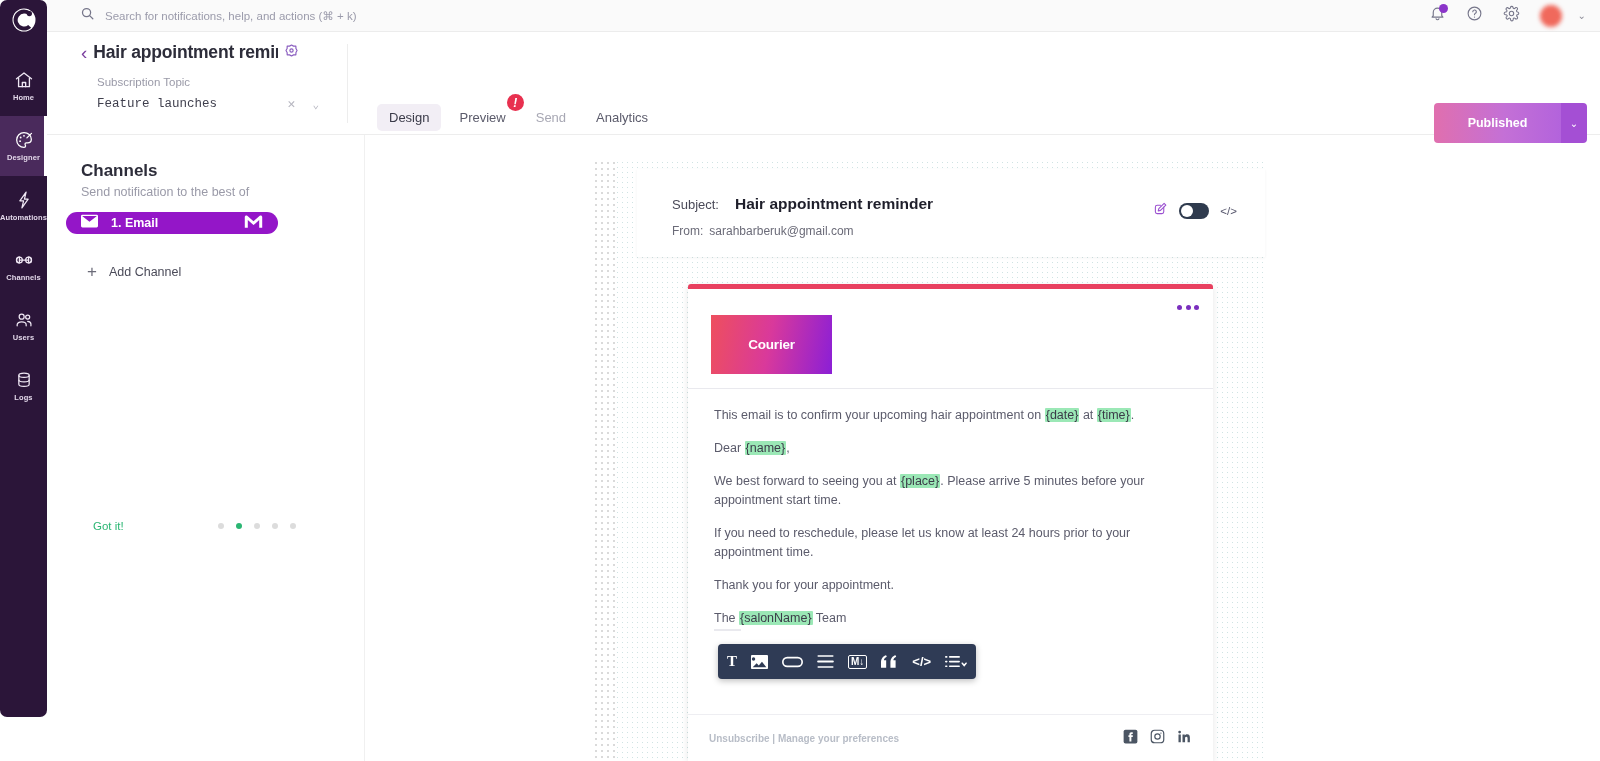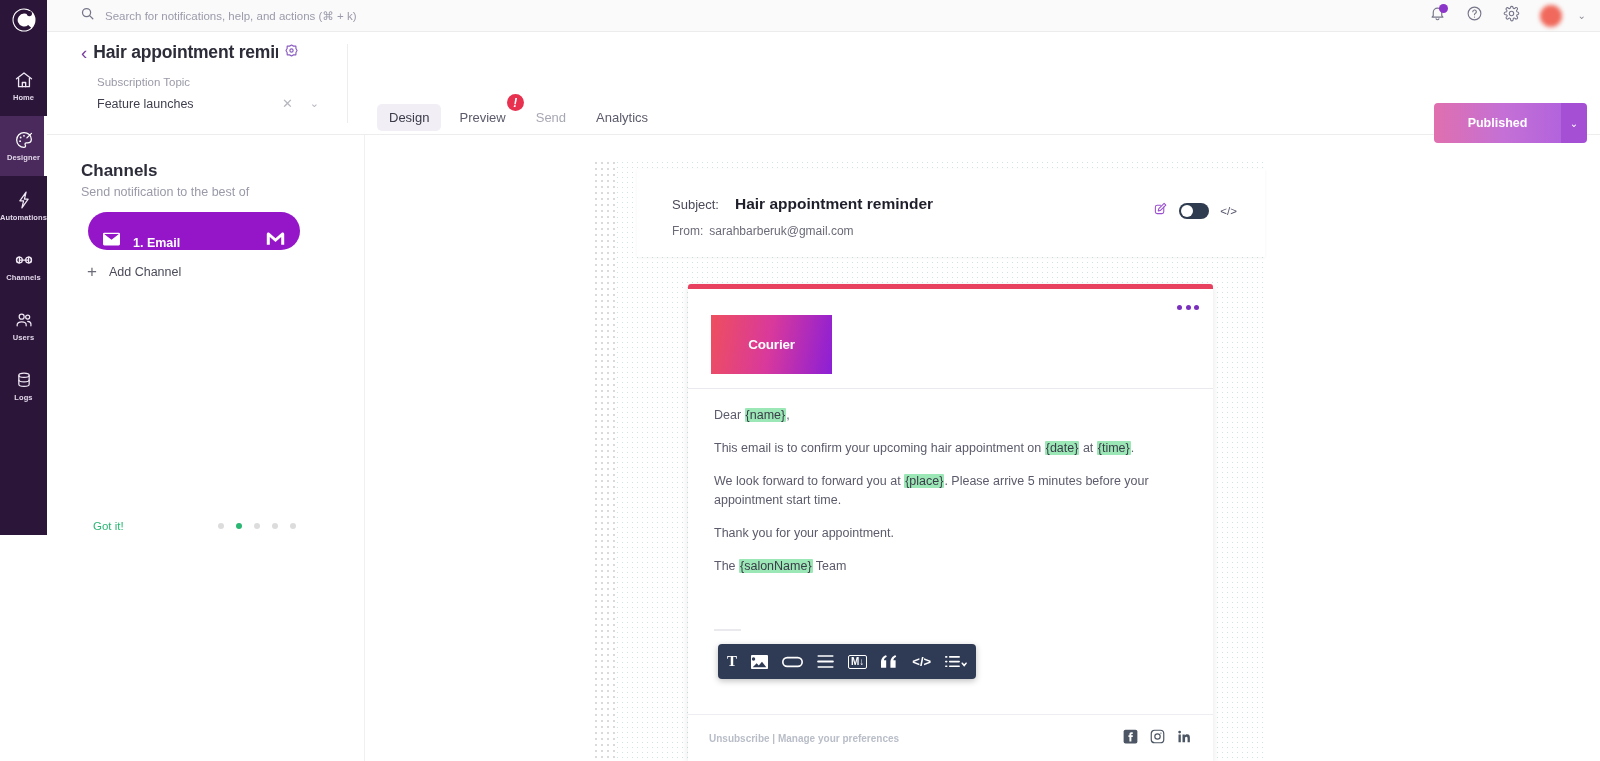--- a/index.html
+++ b/index.html
@@ -13,10 +13,11 @@
   
   #nav-rail {
     position: absolute; left: 0; top: 0;
-    width: 47px; height: 535px;
+    width: 47px; height: 717px;
     background: #2b1539;
     display: flex; flex-direction: column; align-items: center;
     z-index: 30;
+    border-radius: 7px;
   }
   #brand-logo {
     width: 47px; height: 40px;

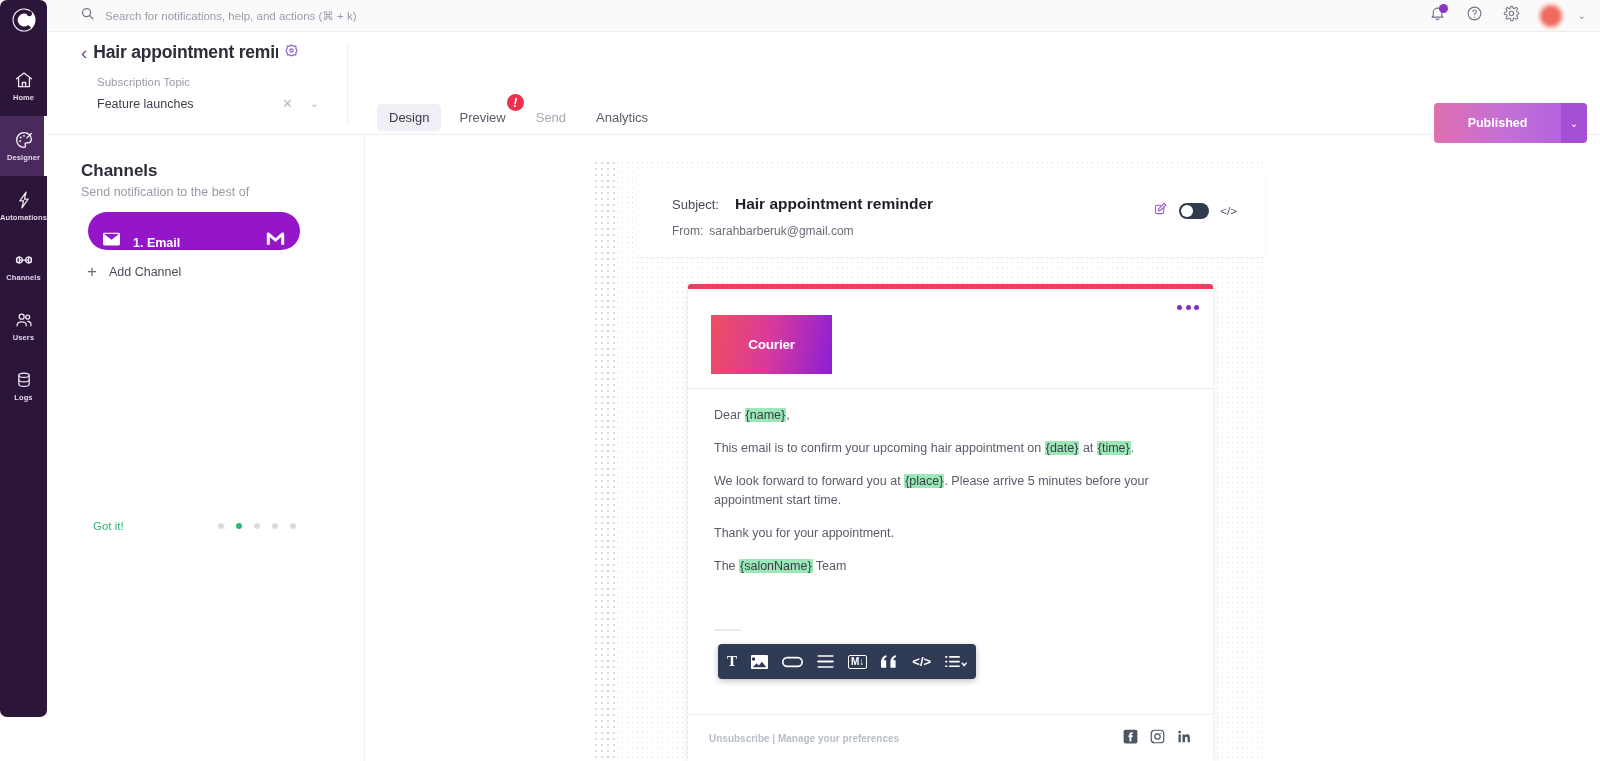--- a/index.html
+++ b/index.html
@@ -116,6 +116,7 @@
     display: flex; align-items: center;
     margin-top: 8px; margin-left: 16px;
     width: 222px;
+    font-family: Liberation Mono, monospace;
   }
   #topic-name { font-size: 12.5px; color: #3f3f4d; flex: 1; }
   #topic-clear {

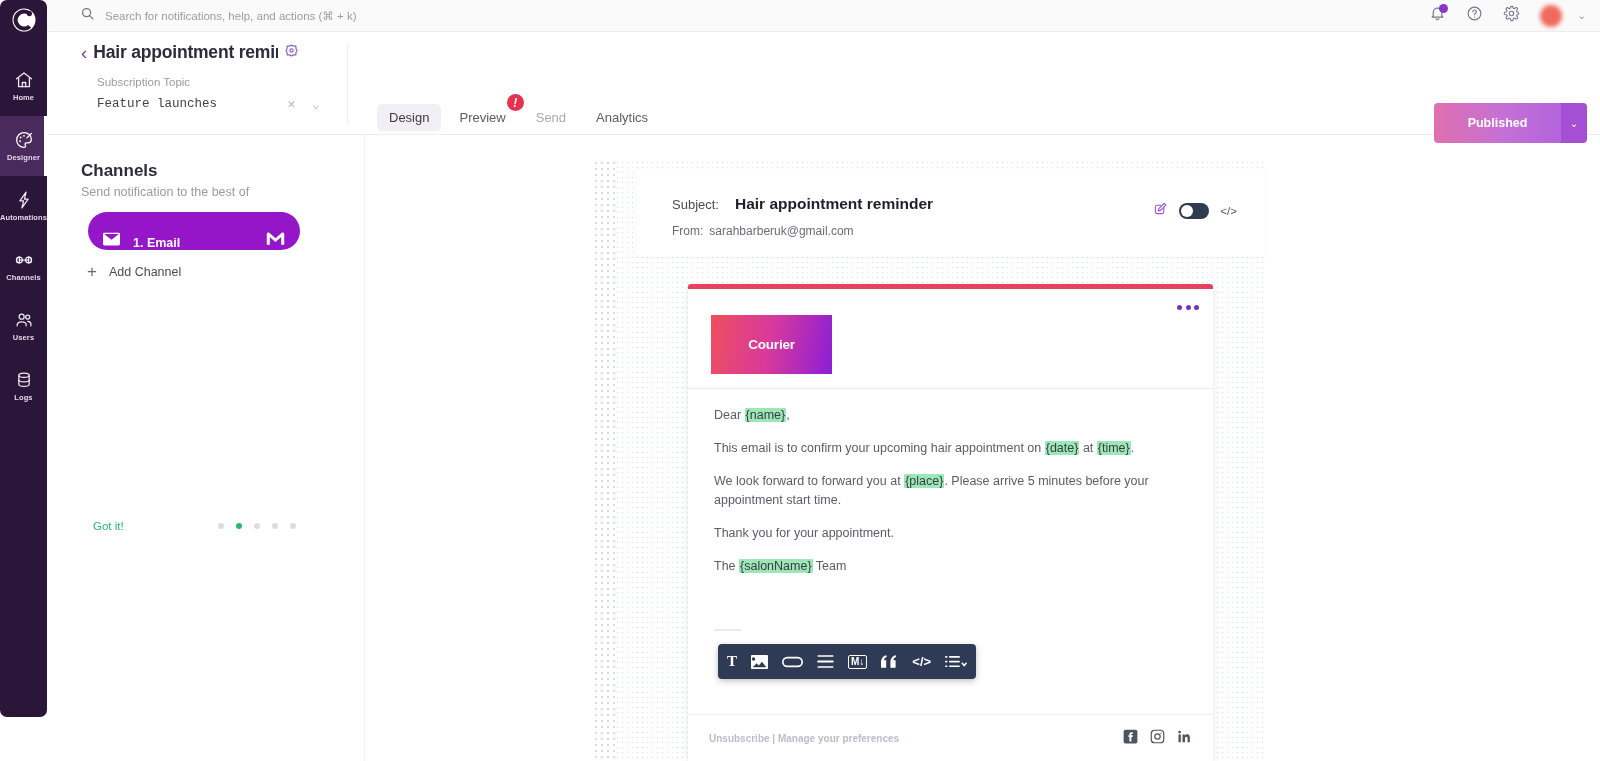--- a/index.html
+++ b/index.html
@@ -184,10 +184,10 @@
     font-size: 12.5px; color: #9a9aa8;
   }
   #email-pill {
-    position: absolute; left: 41px; top: 77px;
-    width: 212px; height: 38px;
+    position: absolute; left: 19px; top: 77px;
+    width: 212px; height: 22px;
     background: #9416c8; border-radius: 19px;
-    display: flex; align-items: flex-end;
+    display: flex; align-items: center;
     padding: 0 15px; cursor: pointer;
   }
   #email-label {

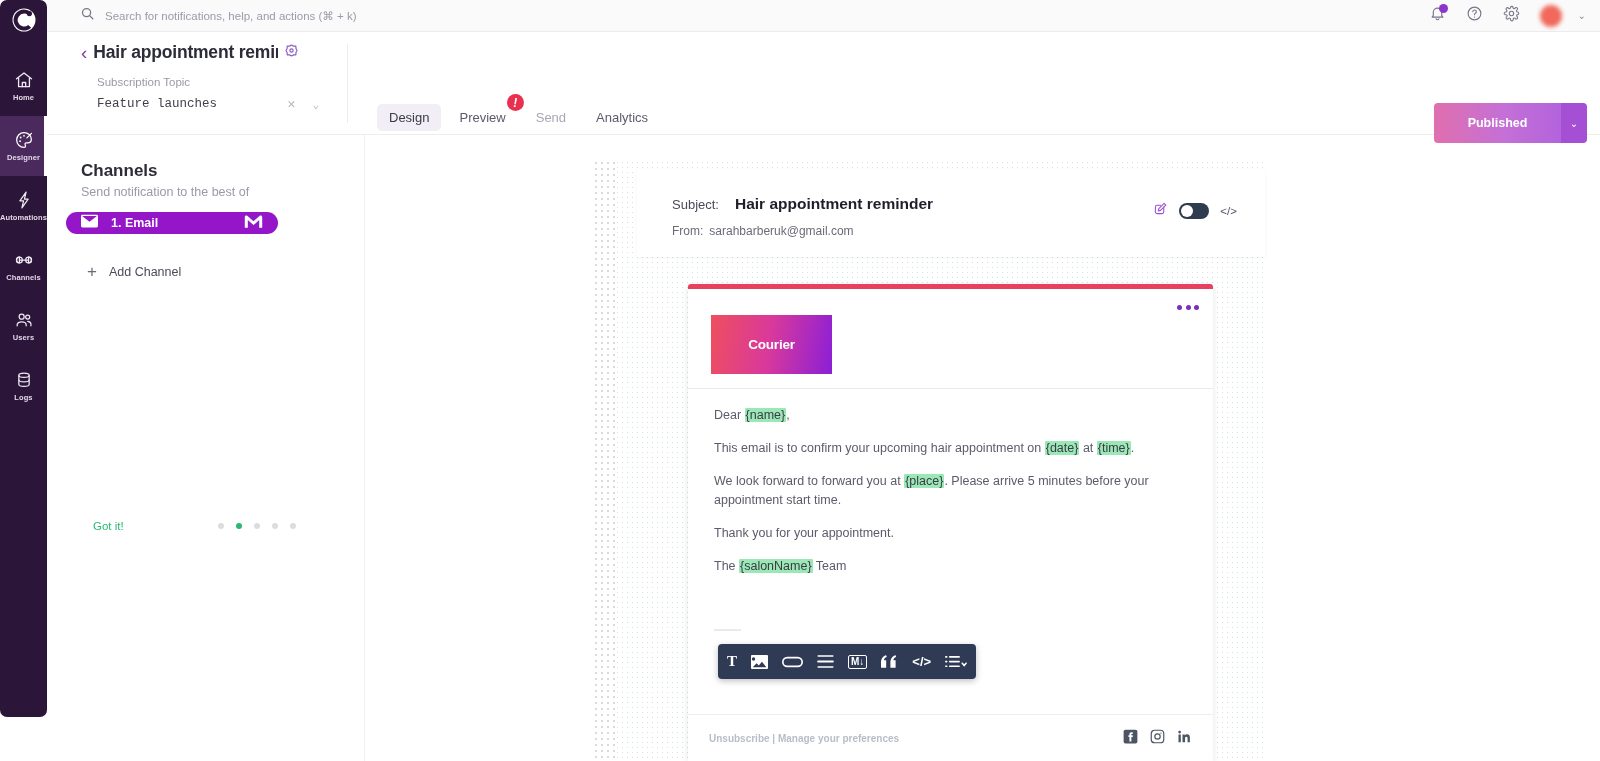--- a/index.html
+++ b/index.html
@@ -609,8 +609,8 @@
     <div id="card-rule"></div>
 
     <div id="mail-body">
+      <p class="para"><span>This email is to confirm your upcoming hair appointment on </span><span class="var">{date}</span><span> at </span><span class="var">{time}</span><span>.</span></p>
       <p class="para"><span>Dear </span><span class="var">{name}</span><span>,</span></p>
-      <p class="para"><span>This email is to confirm your upcoming hair appointment on </span><span class="var">{date}</span><span> at </span><span class="var">{time}</span><span>.</span></p>
       <p class="para"><span>We look forward to forward you at </span><span class="var">{place}</span><span>. Please arrive 5 minutes before your appointment start time.</span></p>
       <p class="para"><span>Thank you for your appointment.</span></p>
       <p class="para"><span>The </span><span class="var">{salonName}</span><span> Team</span></p>

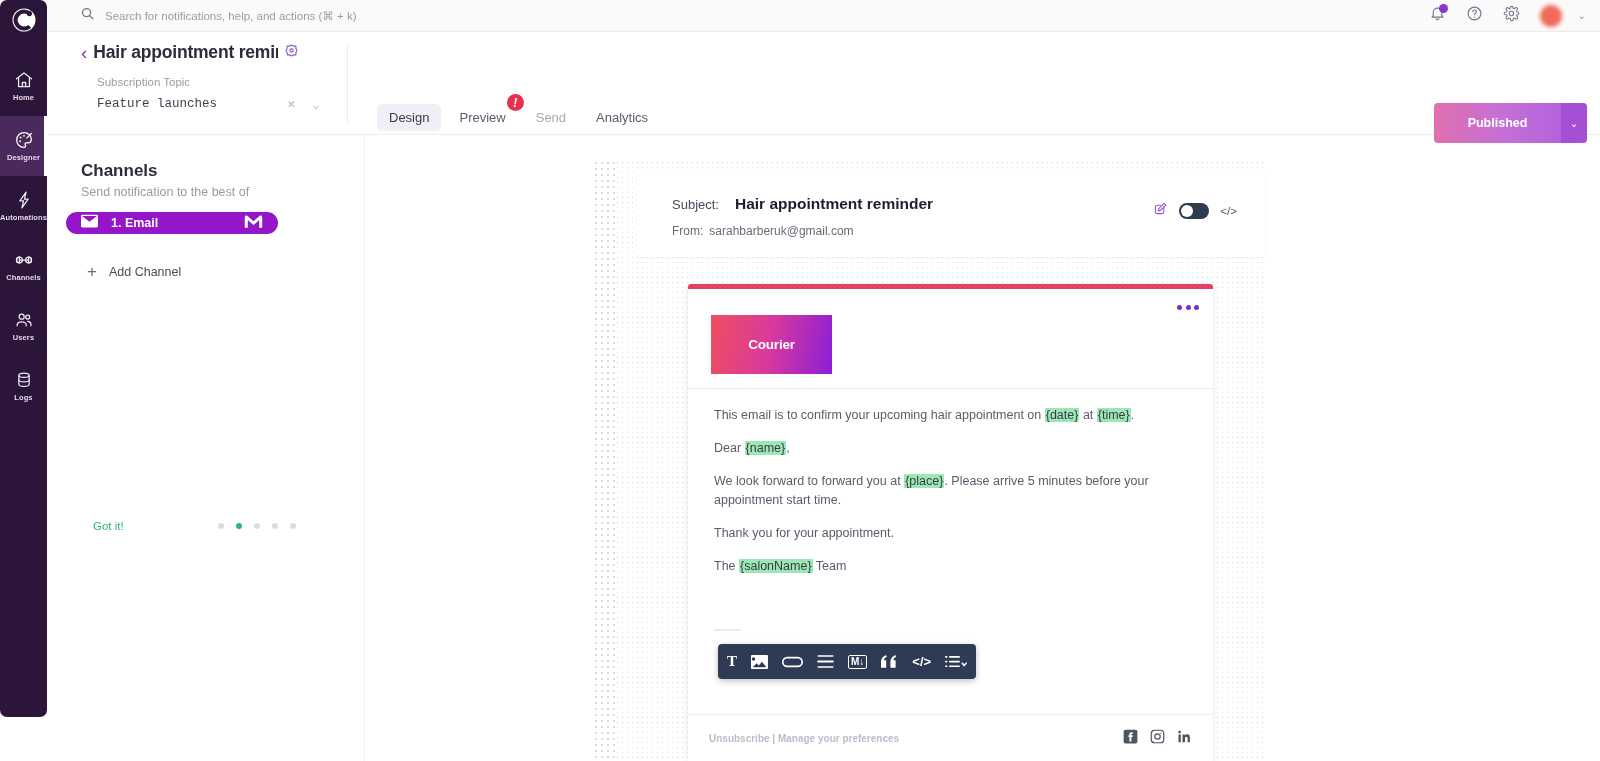--- a/index.html
+++ b/index.html
@@ -611,7 +611,7 @@
     <div id="mail-body">
       <p class="para"><span>This email is to confirm your upcoming hair appointment on </span><span class="var">{date}</span><span> at </span><span class="var">{time}</span><span>.</span></p>
       <p class="para"><span>Dear </span><span class="var">{name}</span><span>,</span></p>
-      <p class="para"><span>We look forward to forward you at </span><span class="var">{place}</span><span>. Please arrive 5 minutes before your appointment start time.</span></p>
+      <p class="para"><span>We best forward to seeing you at </span><span class="var">{place}</span><span>. Please arrive 5 minutes before your appointment start time.</span></p>
       <p class="para"><span>Thank you for your appointment.</span></p>
       <p class="para"><span>The </span><span class="var">{salonName}</span><span> Team</span></p>
     </div>

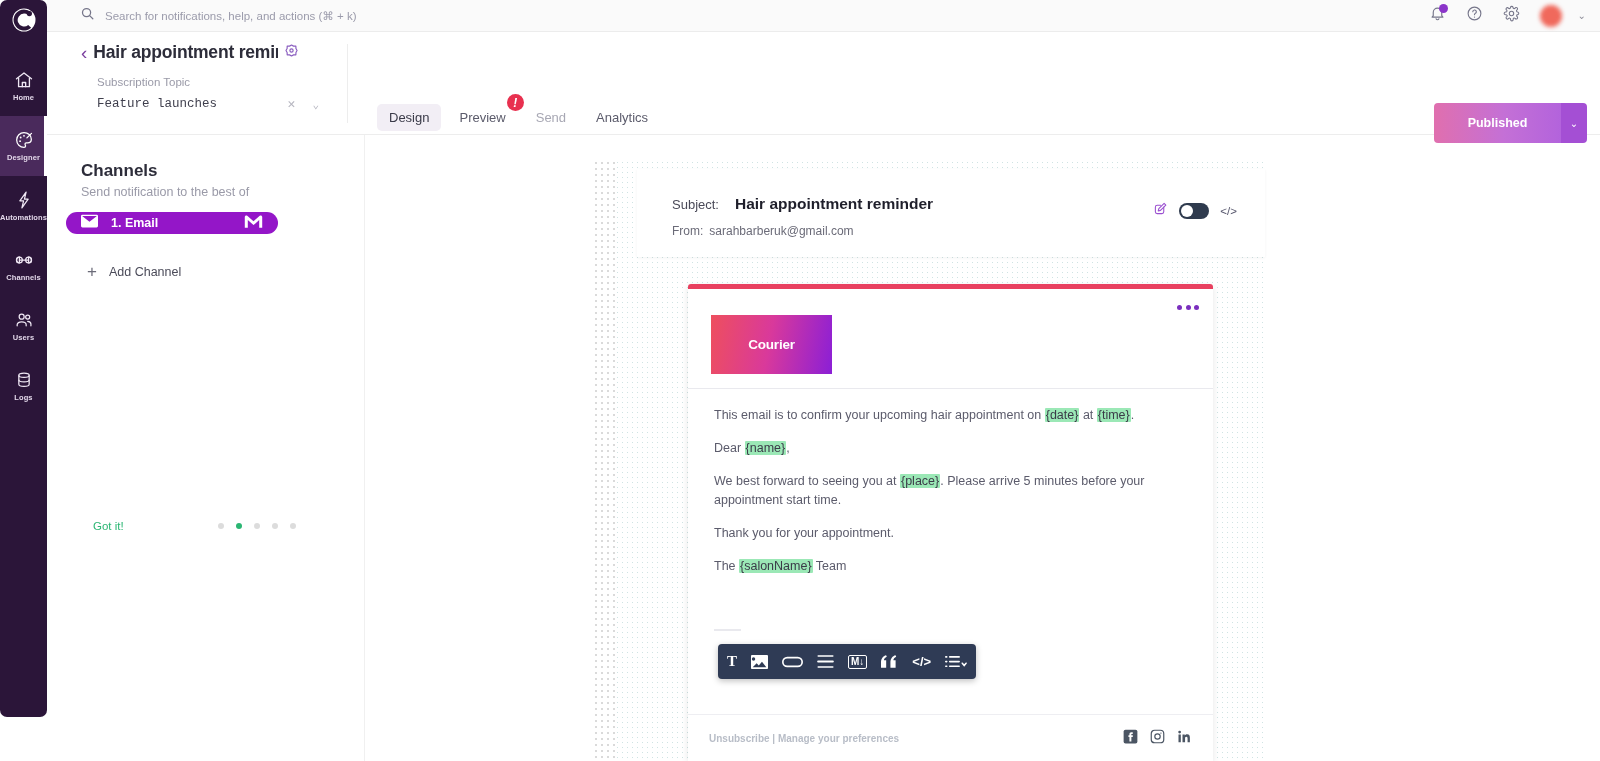--- a/index.html
+++ b/index.html
@@ -612,6 +612,7 @@
       <p class="para"><span>This email is to confirm your upcoming hair appointment on </span><span class="var">{date}</span><span> at </span><span class="var">{time}</span><span>.</span></p>
       <p class="para"><span>Dear </span><span class="var">{name}</span><span>,</span></p>
       <p class="para"><span>We best forward to seeing you at </span><span class="var">{place}</span><span>. Please arrive 5 minutes before your appointment start time.</span></p>
+      <p class="para"><span>If you need to reschedule, please let us know at least 24 hours prior to your appointment time.</span></p>
       <p class="para"><span>Thank you for your appointment.</span></p>
       <p class="para"><span>The </span><span class="var">{salonName}</span><span> Team</span></p>
     </div>

